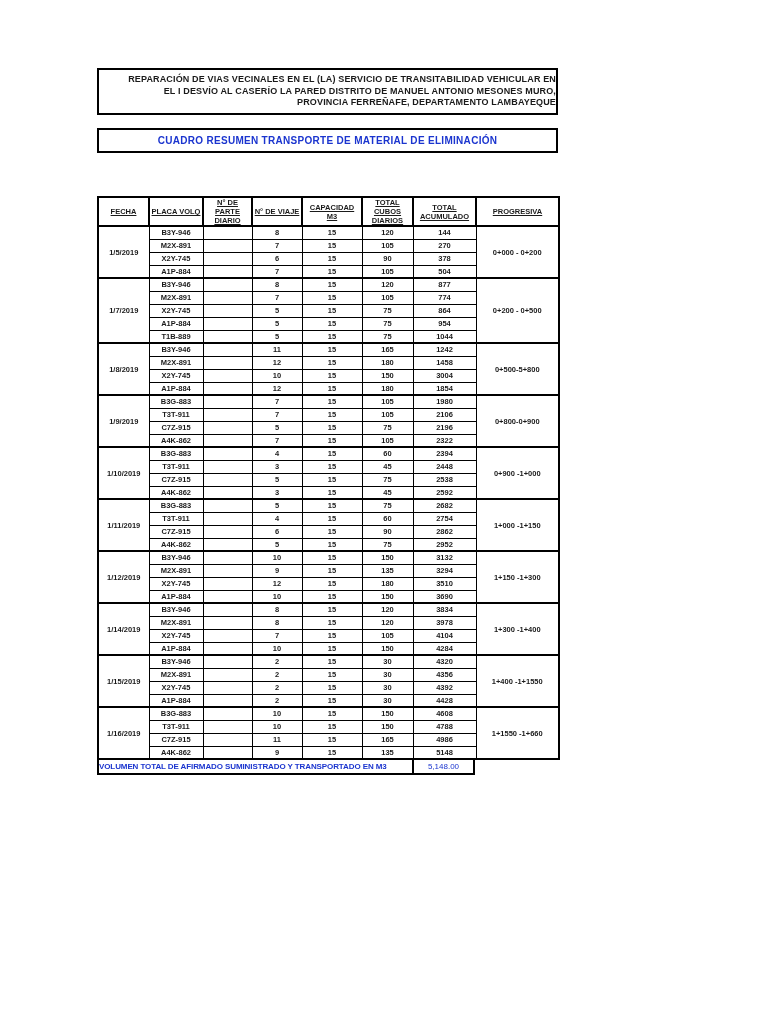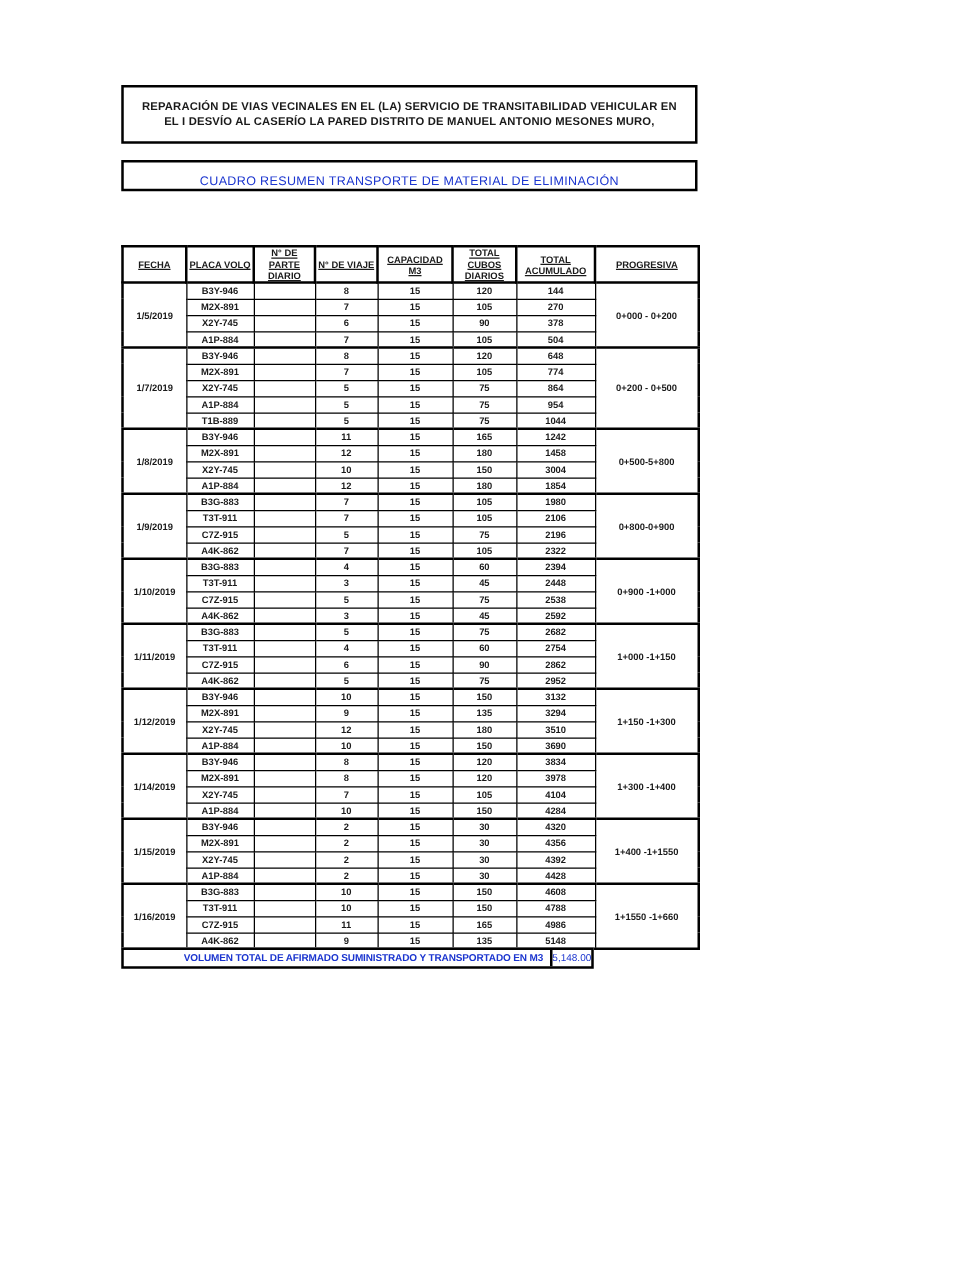--- a/index.html
+++ b/index.html
@@ -15,7 +15,7 @@
     position:absolute; left:97px; top:68px; width:461px; height:47px;
     border:2px solid #000;
     display:flex; flex-direction:column; justify-content:center;
-    text-align:center; font-weight:bold; font-size:9px; line-height:11.5px;
+    text-align:right; font-weight:bold; font-size:9px; line-height:11.5px;
     color:#1a1a1a; letter-spacing:0.15px;
   }
 

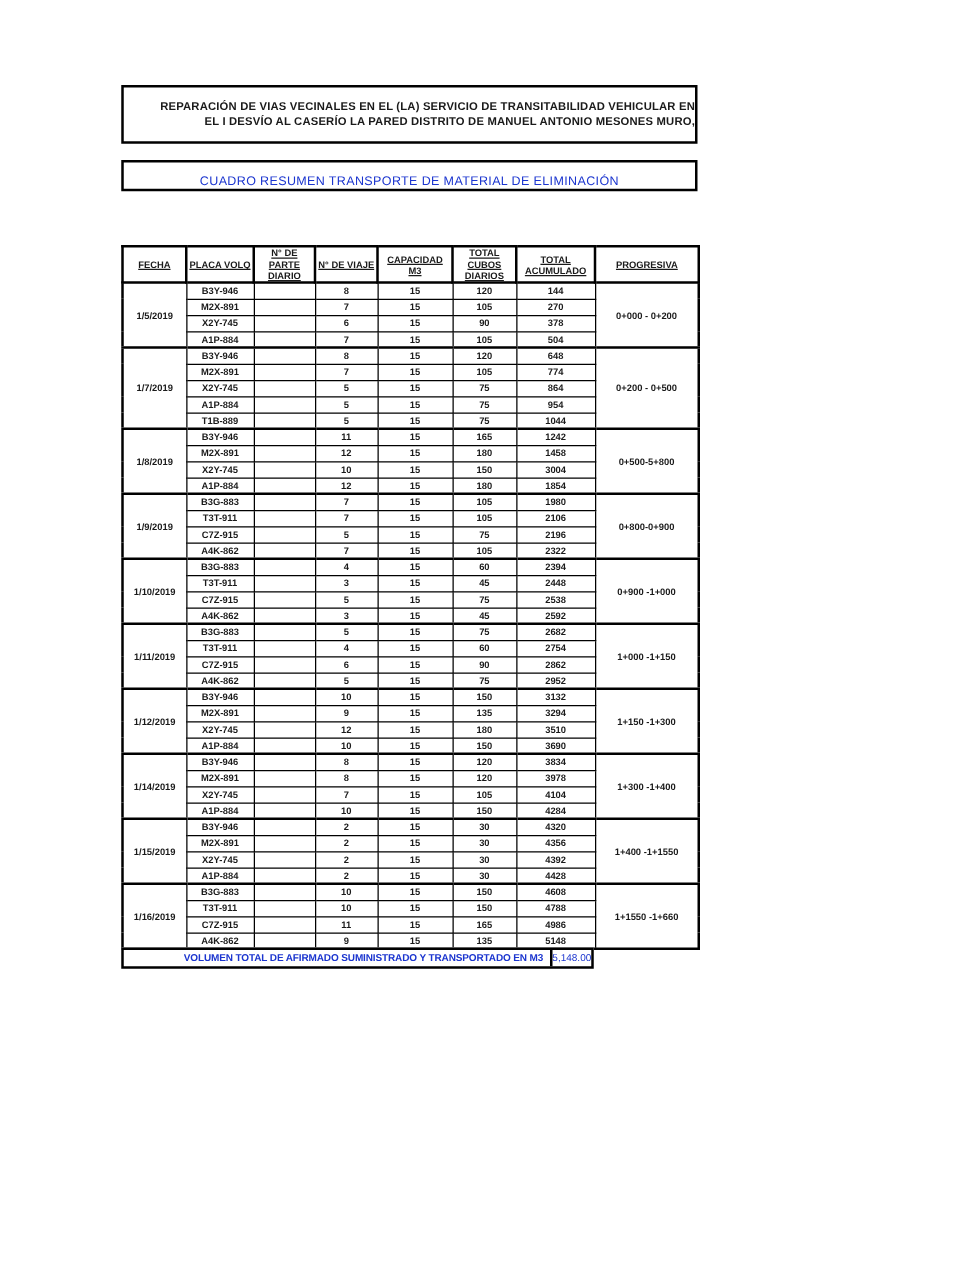--- a/index.html
+++ b/index.html
@@ -69,6 +69,7 @@
   <div class="header-box">
     <div>REPARACIÓN DE VIAS VECINALES EN EL (LA) SERVICIO DE TRANSITABILIDAD VEHICULAR EN</div>
     <div>EL I DESVÍO  AL CASERÍO LA PARED  DISTRITO DE MANUEL ANTONIO MESONES MURO,</div>
+    <div>PROVINCIA FERREÑAFE, DEPARTAMENTO LAMBAYEQUE</div>
   </div>
 
   <div class="title-box">

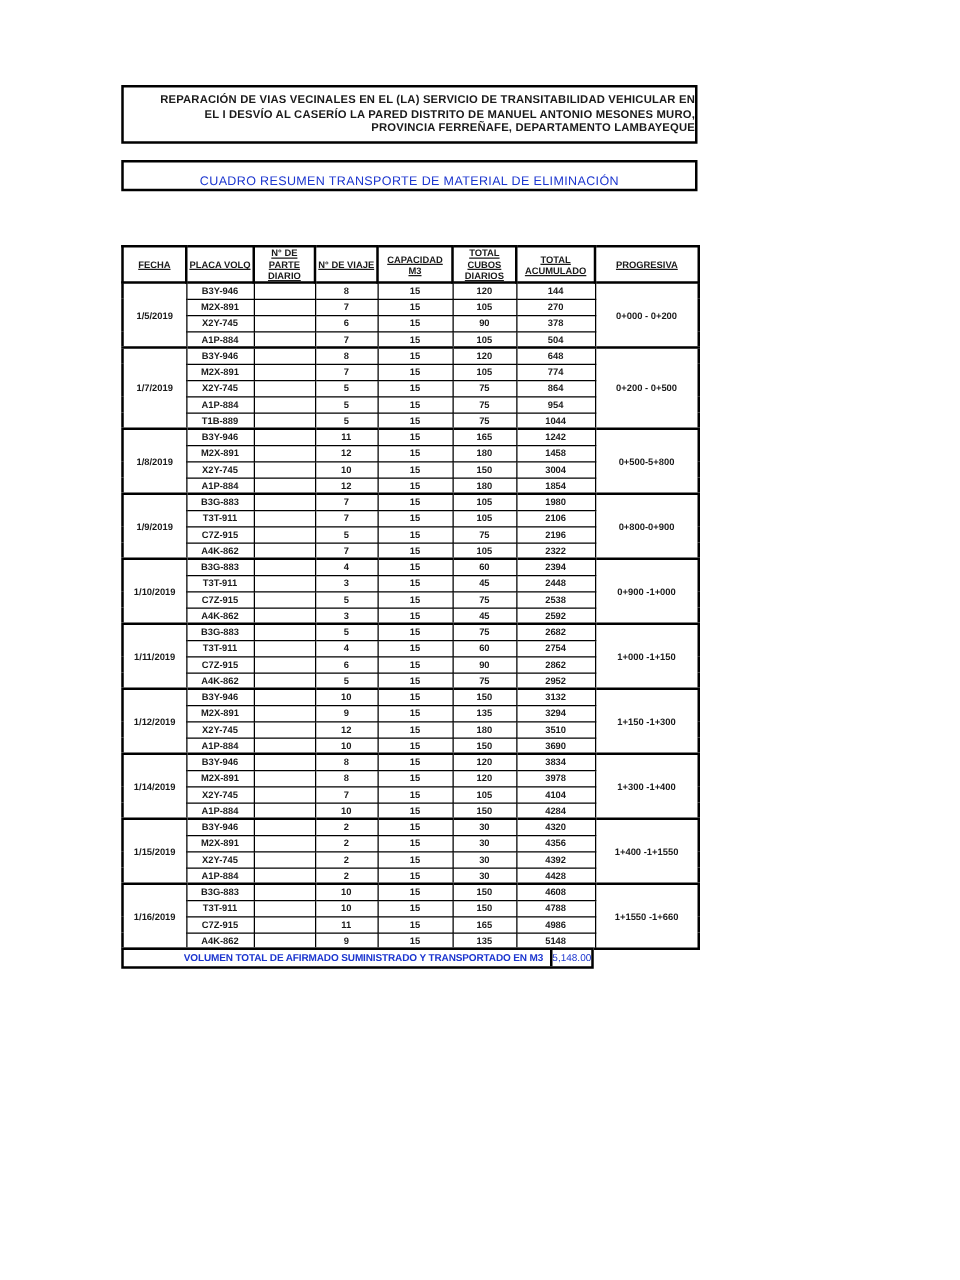--- a/index.html
+++ b/index.html
@@ -22,8 +22,8 @@
   .title-box {
     position:absolute; left:97px; top:128px; width:461px; height:25px;
     border:2px solid #000;
-    display:flex; align-items:flex-end; justify-content:center;
-    font-weight:normal; font-size:10px; letter-spacing:0.3px;
+    display:flex; align-items:center; justify-content:center;
+    font-weight:bold; font-size:10px; letter-spacing:0.3px;
     color:#1b35cf;
   }
 

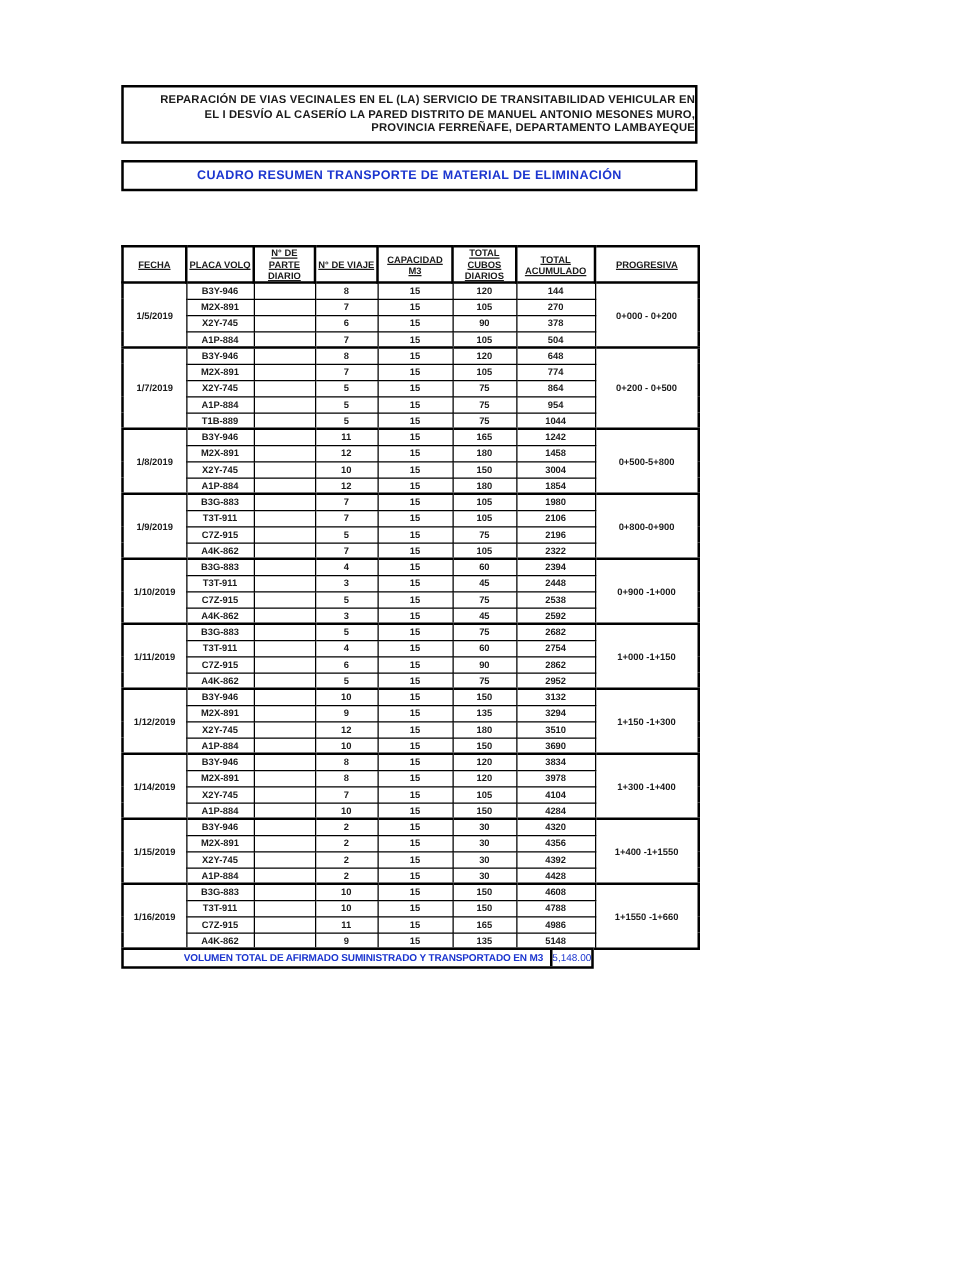--- a/index.html
+++ b/index.html
@@ -142,7 +142,7 @@
             <td>8</td>
             <td>15</td>
             <td>120</td>
-            <td>648</td>
+            <td>877</td>
             <td rowspan="5" class="prog">0+200 - 0+500</td>
           </tr>
           <tr>

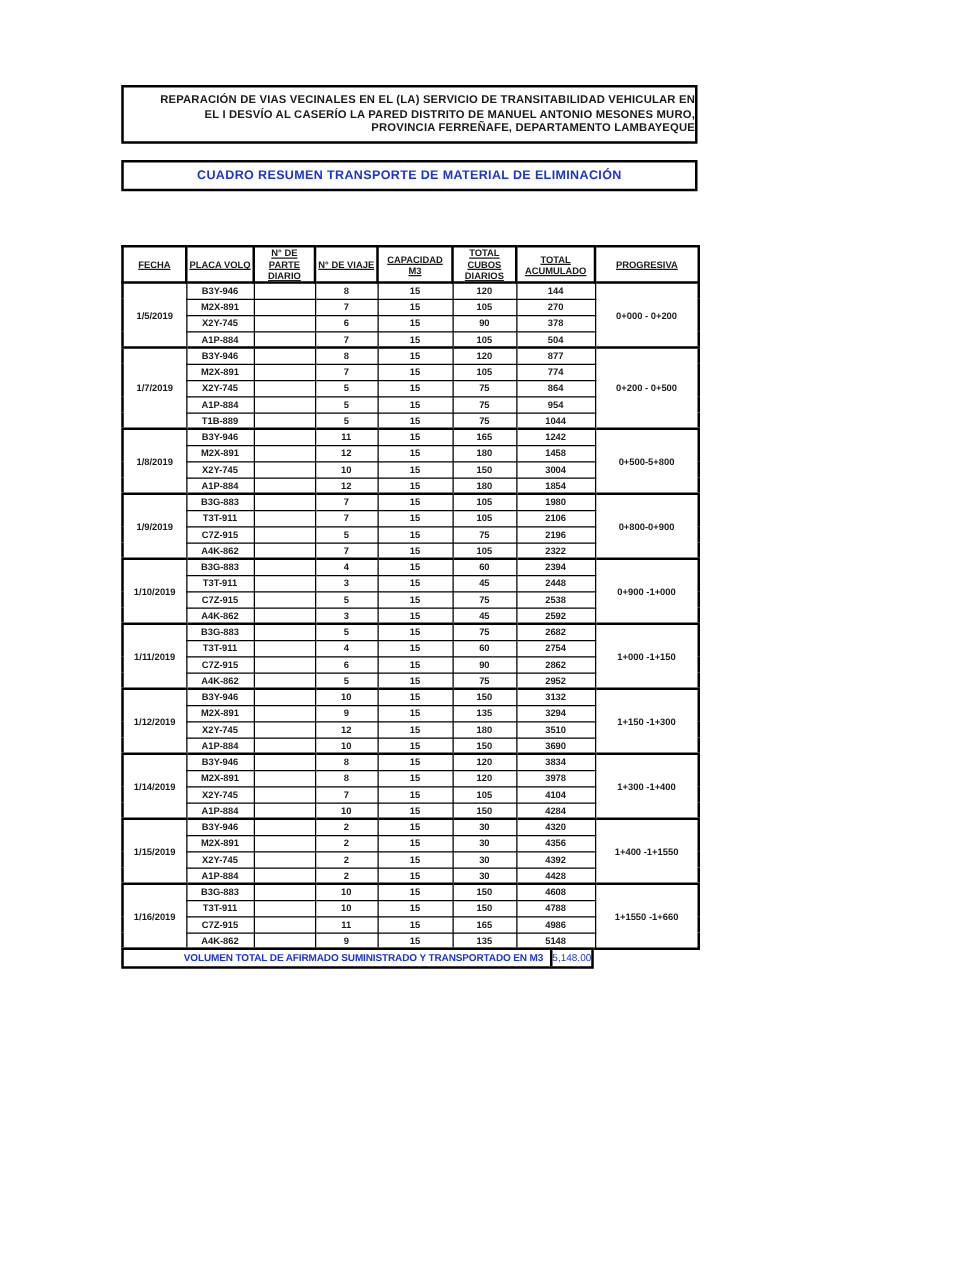--- a/index.html
+++ b/index.html
@@ -48,7 +48,7 @@
 
   .footer-row {
     display:flex; width:378px; height:17px;
-    border:2px solid #000; margin-top:-2px; background:#fff;padding-left:48px;
+    border:2px solid #000; margin-top:-2px; background:#fff;
   }
   .footer-label {
     width:315px; border-right:2px solid #000;

